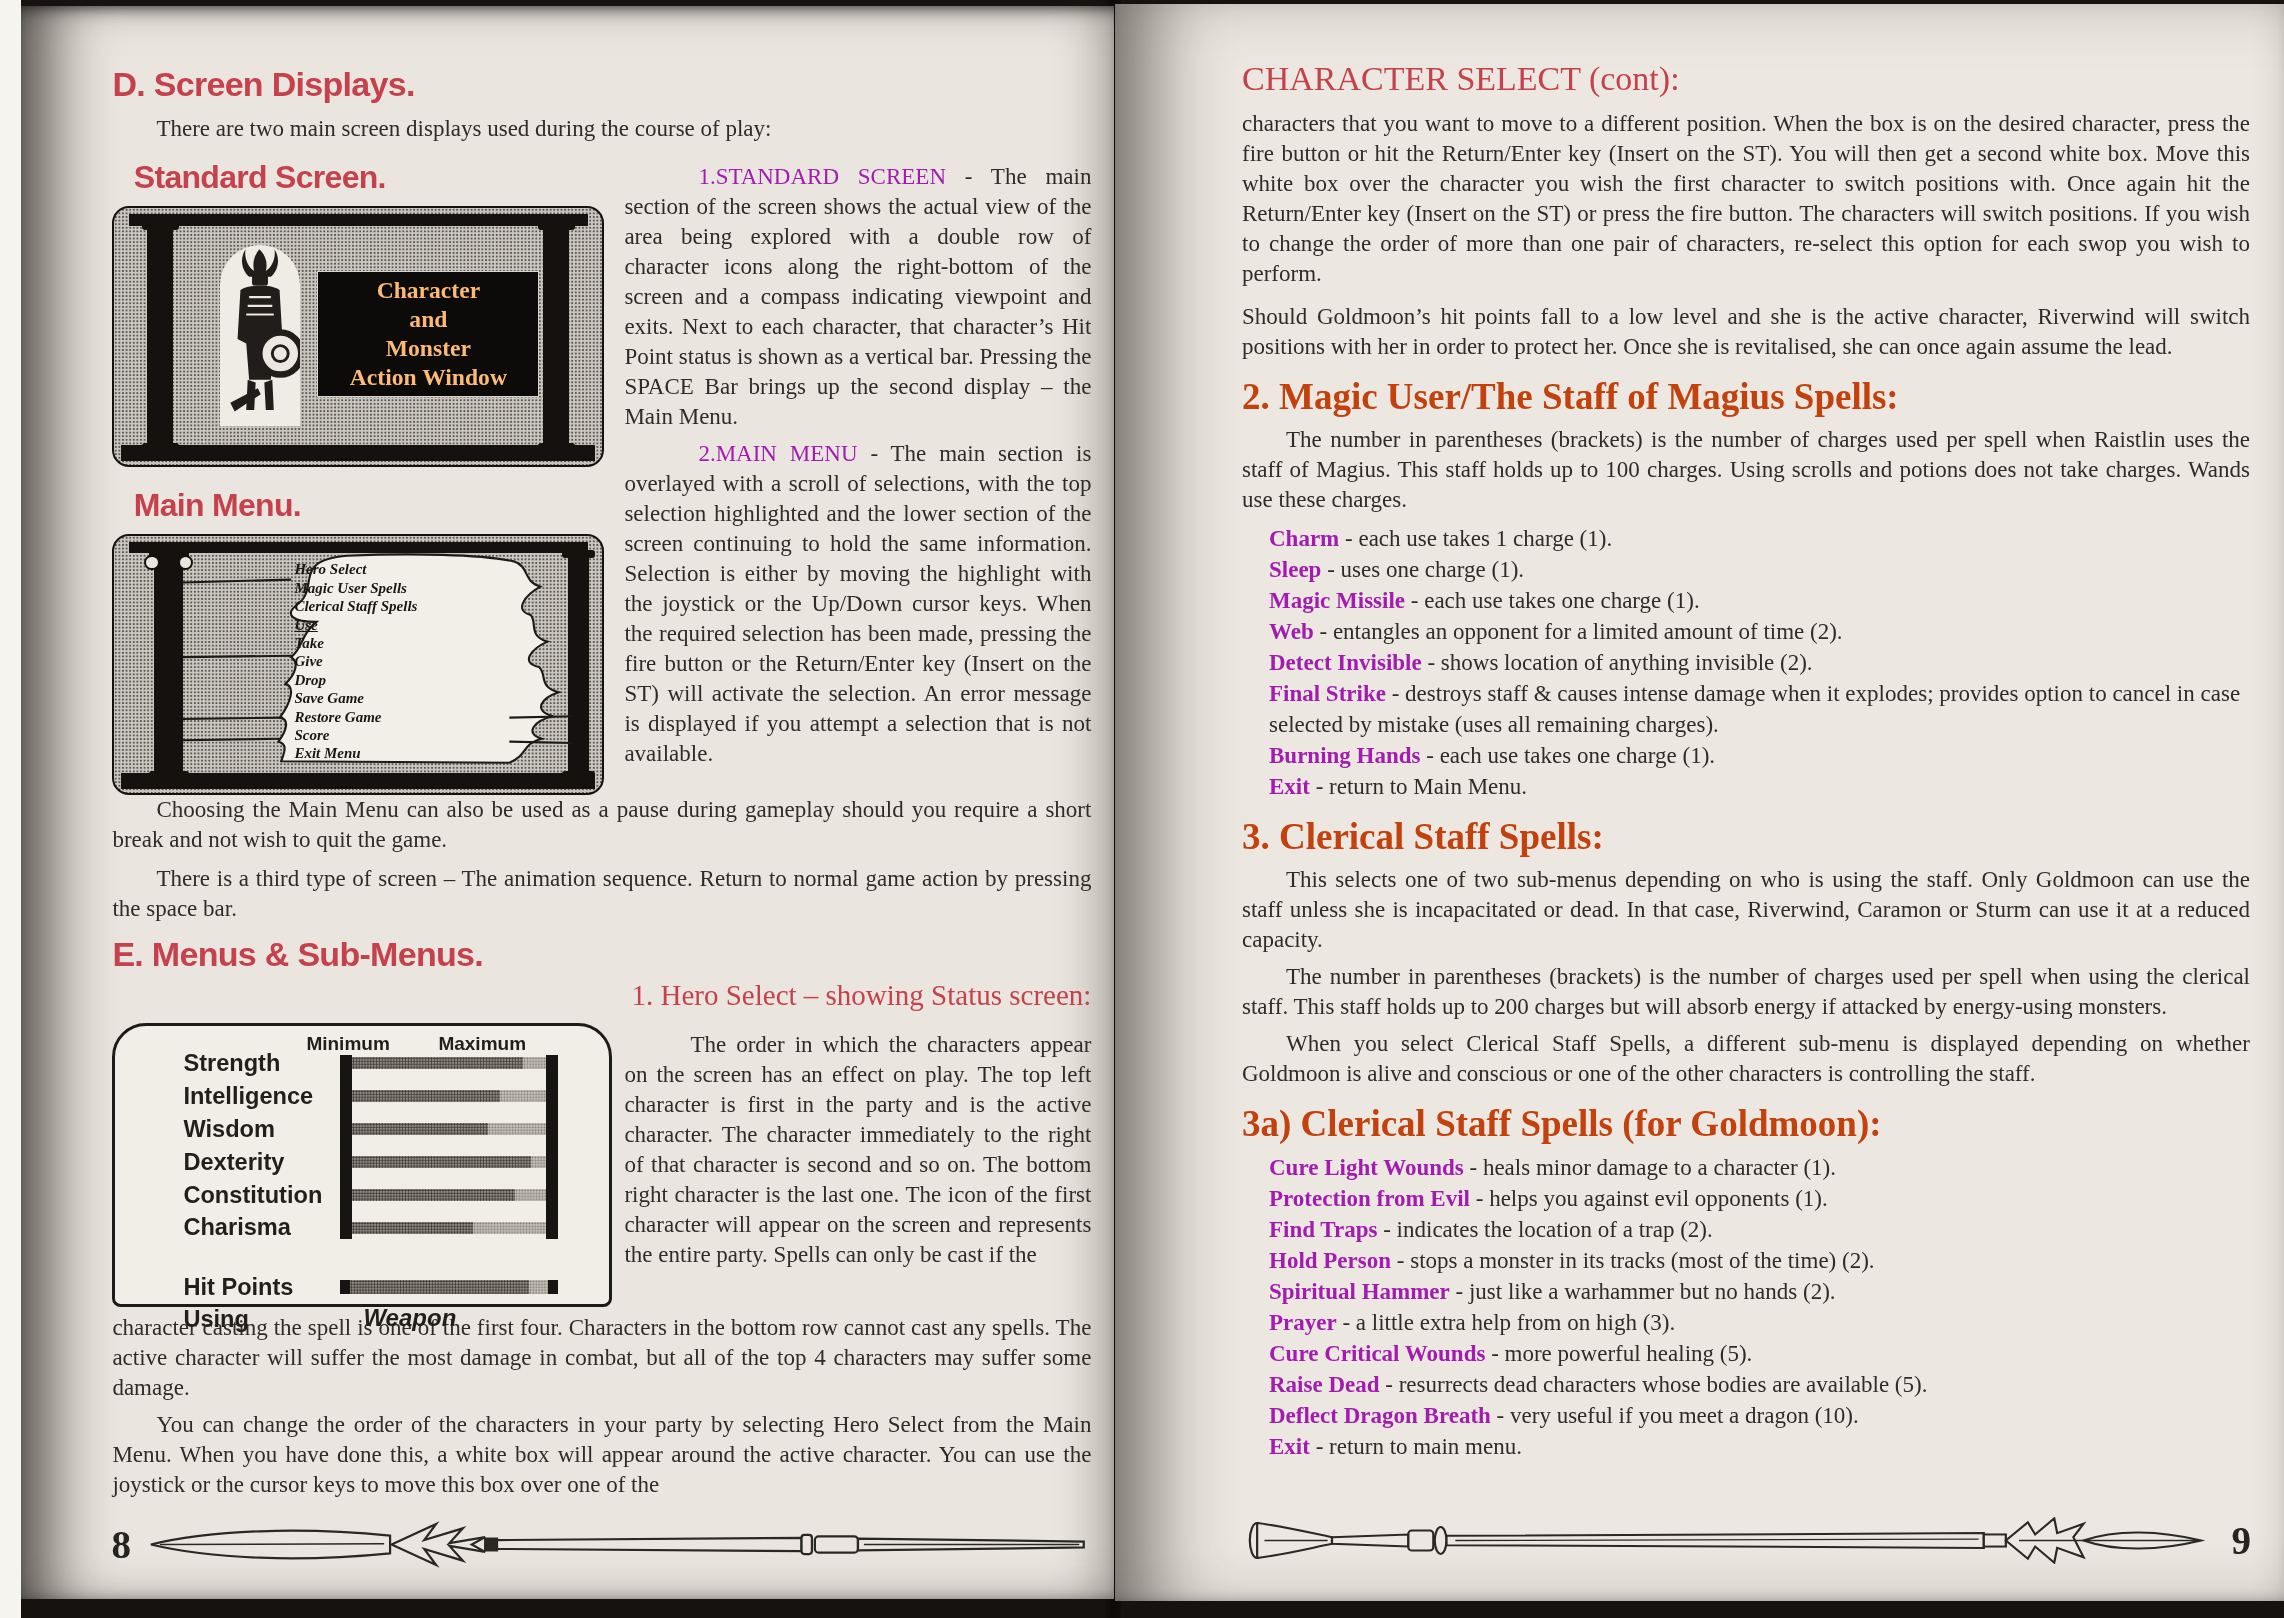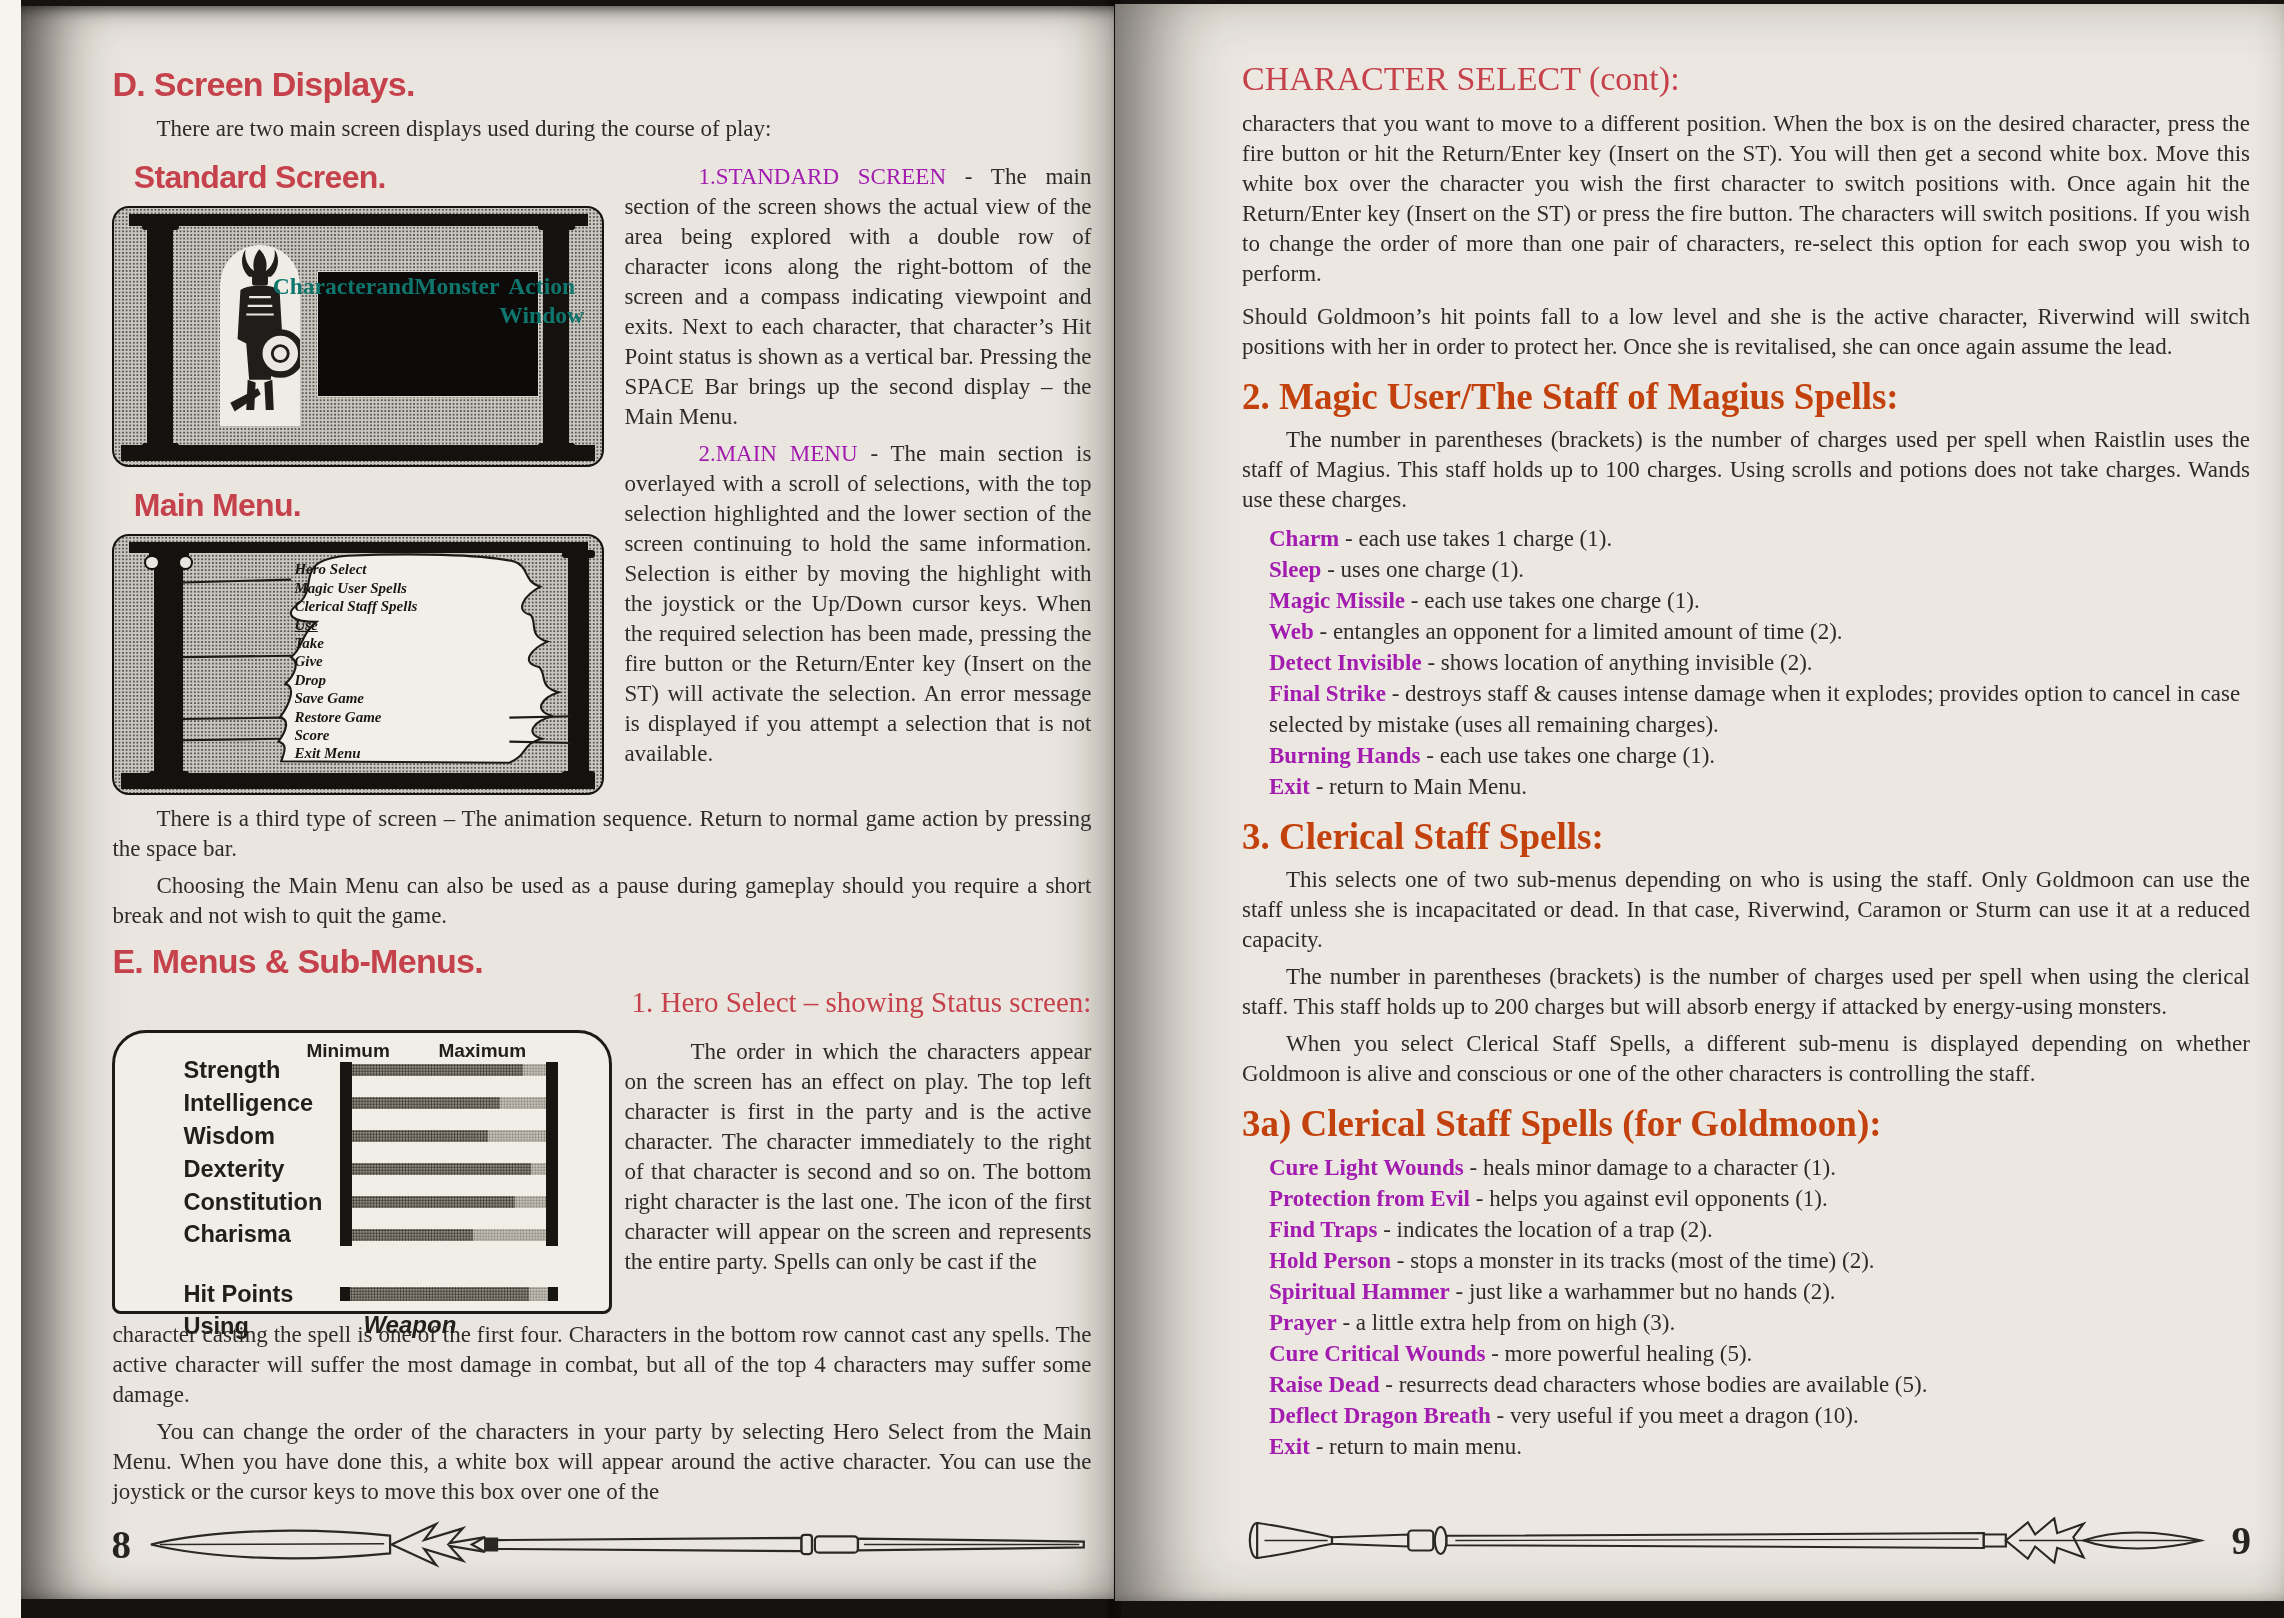--- a/index.html
+++ b/index.html
@@ -52,7 +52,7 @@
   .arch{position:absolute;left:106px;top:37px;width:80px;height:181px;background:#efece5;
         border-radius:40px 40px 0 0;}
   .caption-box{position:absolute;left:203px;top:63px;width:220px;height:124px;background:#0c0b09;
-       border:1.4px solid #d8d5cf;color:#0f766e;display:flex;justify-content:center;
+       border:1.4px solid #d8d5cf;color:#fdba74;display:flex;flex-direction:column;justify-content:center;
        text-align:center;font-weight:bold;font-size:23.6px;line-height:29px;}
   .scroll-svg{position:absolute;inset:0;width:100%;height:100%;}
   .menu-list{position:absolute;left:180px;top:24px;font-style:italic;font-weight:bold;

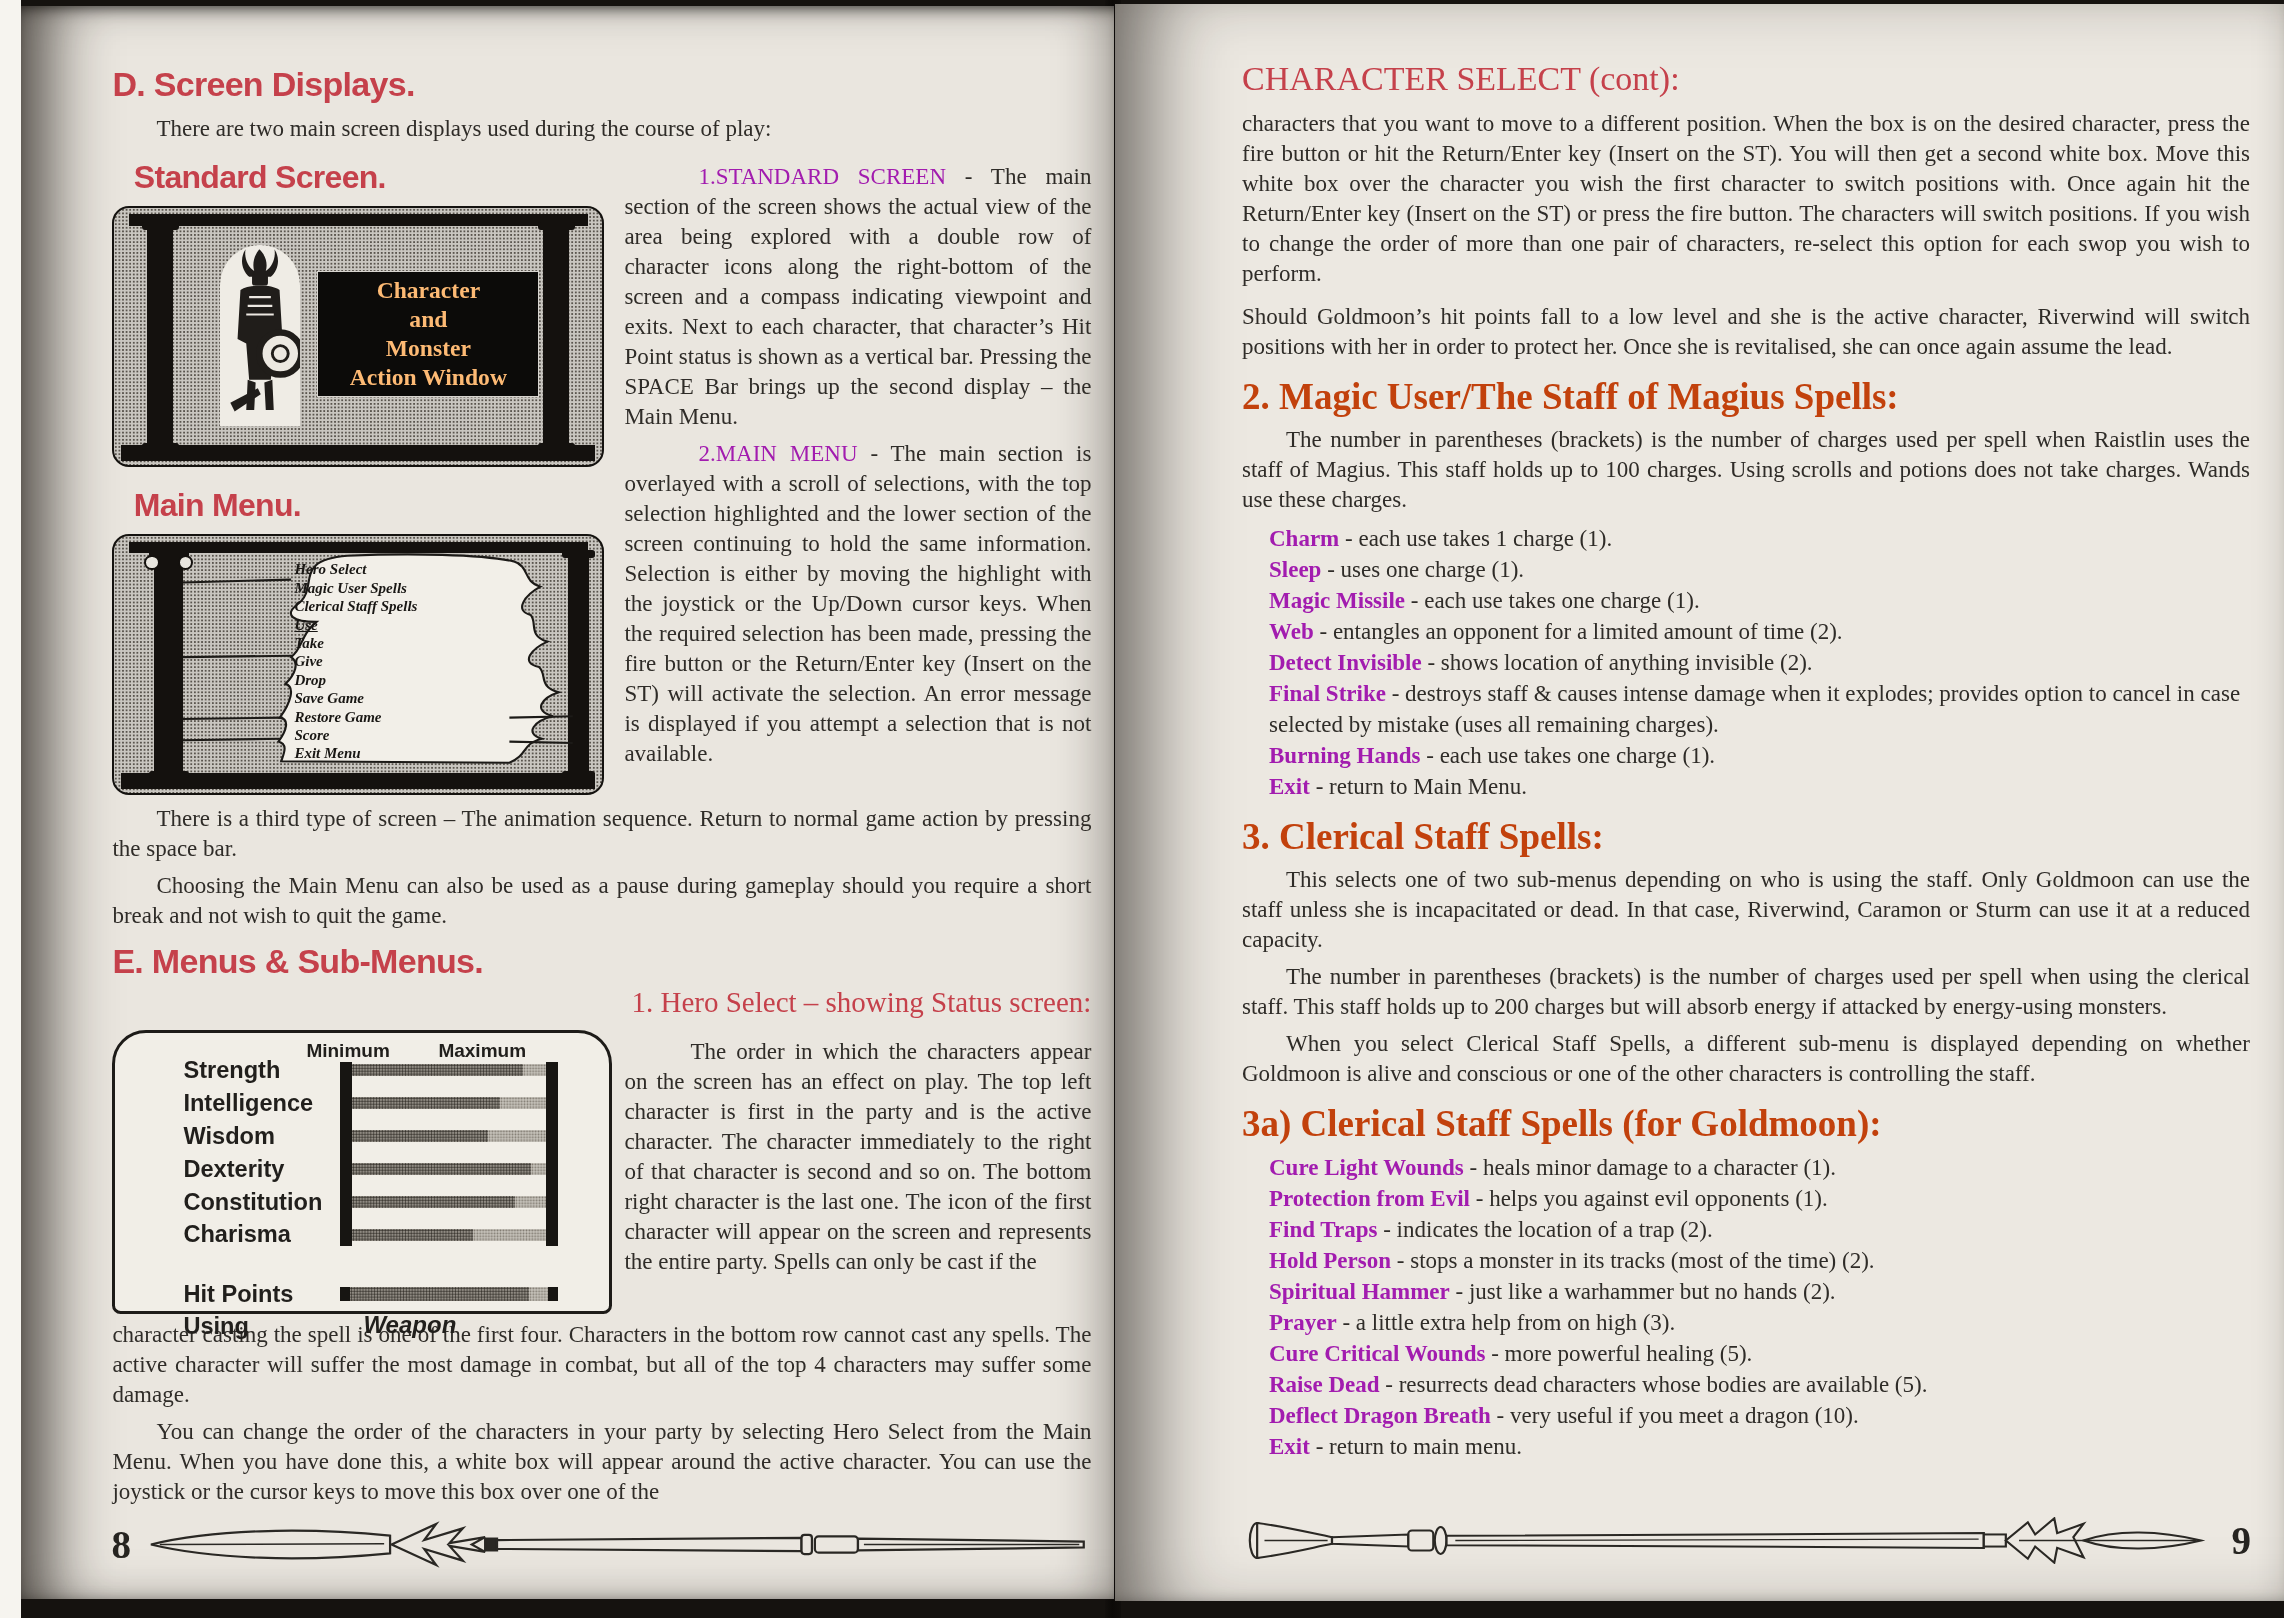--- a/index.html
+++ b/index.html
@@ -177,8 +177,8 @@
       </div>
     </div>
 
+    <p class="body-p indent">Choosing the Main Menu can also be used as a pause during gameplay should you require a short break and not wish to quit the game.</p>
     <p class="body-p indent" style="margin-top:8.6px;">There is a third type of screen – The animation sequence.  Return to normal game action by pressing the space bar.</p>
-    <p class="body-p indent">Choosing the Main Menu can also be used as a pause during gameplay should you require a short break and not wish to quit the game.</p>
 
     <h1 class="h-sans" style="margin-top:11.4px;margin-bottom:4.3px;">E. Menus &amp; Sub-Menus.</h1>
     <h3 class="hero-h">1. Hero Select – showing Status screen:</h3>

